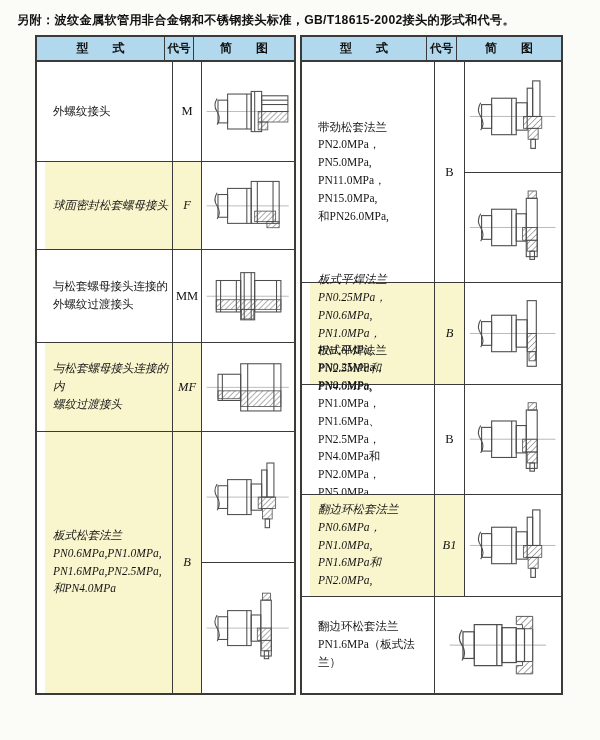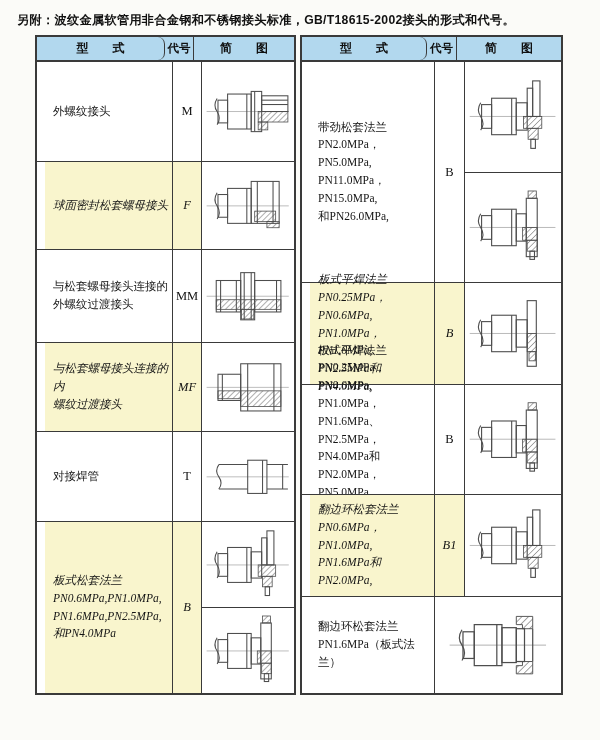--- a/index.html
+++ b/index.html
@@ -39,7 +39,7 @@
     font-weight:700;font-size:12px;color:#101010;
   }
   .hc{display:flex;align-items:center;justify-content:center;box-sizing:border-box;}
-  .hc.t{border-right:1px solid var(--line);border-radius:7px;}
+  .hc.t{border-right:1px solid var(--line);}
   .hc.c{border-right:1px solid var(--line);font-size:11.5px;}
   .hc.s{flex:1;}
   #tbl-left  .hc.t{width:128px;} #tbl-left  .hc.c{width:29px;}

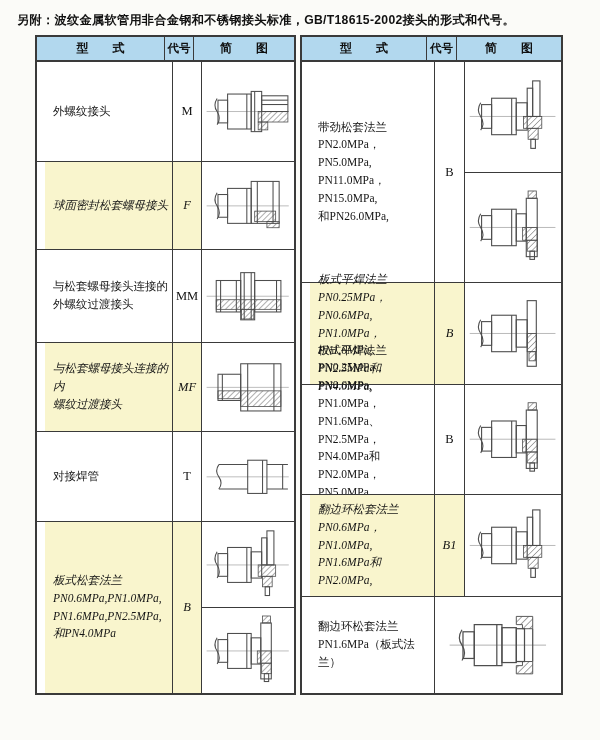--- a/index.html
+++ b/index.html
@@ -184,23 +184,6 @@
         </div>
     </div>
 
-    <div class="row" style="height:90px">
-      <div class="ct">对接焊管</div>
-      <div class="cc">T</div>
-      <div class="cs">
-          <div class="diag">
-            <svg viewBox="0 0 100 88" preserveAspectRatio="xMidYMid meet">
-              <line class="cl" x1="3" y1="44" x2="97" y2="44"></line>
-              <path class="ln" d="M17,30 q-5,7 0,14 q5,7 0,14"></path>
-              <path class="ln" d="M17,30 h33 M17,58 h33"></path>
-              <rect class="ln" x="50" y="25" width="22" height="38"></rect>
-              <line class="ln" x1="67" y1="25" x2="67" y2="63"></line>
-              <path class="ln" d="M72,30 h24 M72,58 h24"></path>
-              <line class="ln" x1="90" y1="30" x2="90" y2="58"></line>
-            </svg>
-          </div>
-        </div>
-    </div>
 
     <div class="row last hl">
       <div class="ct">板式松套法兰

